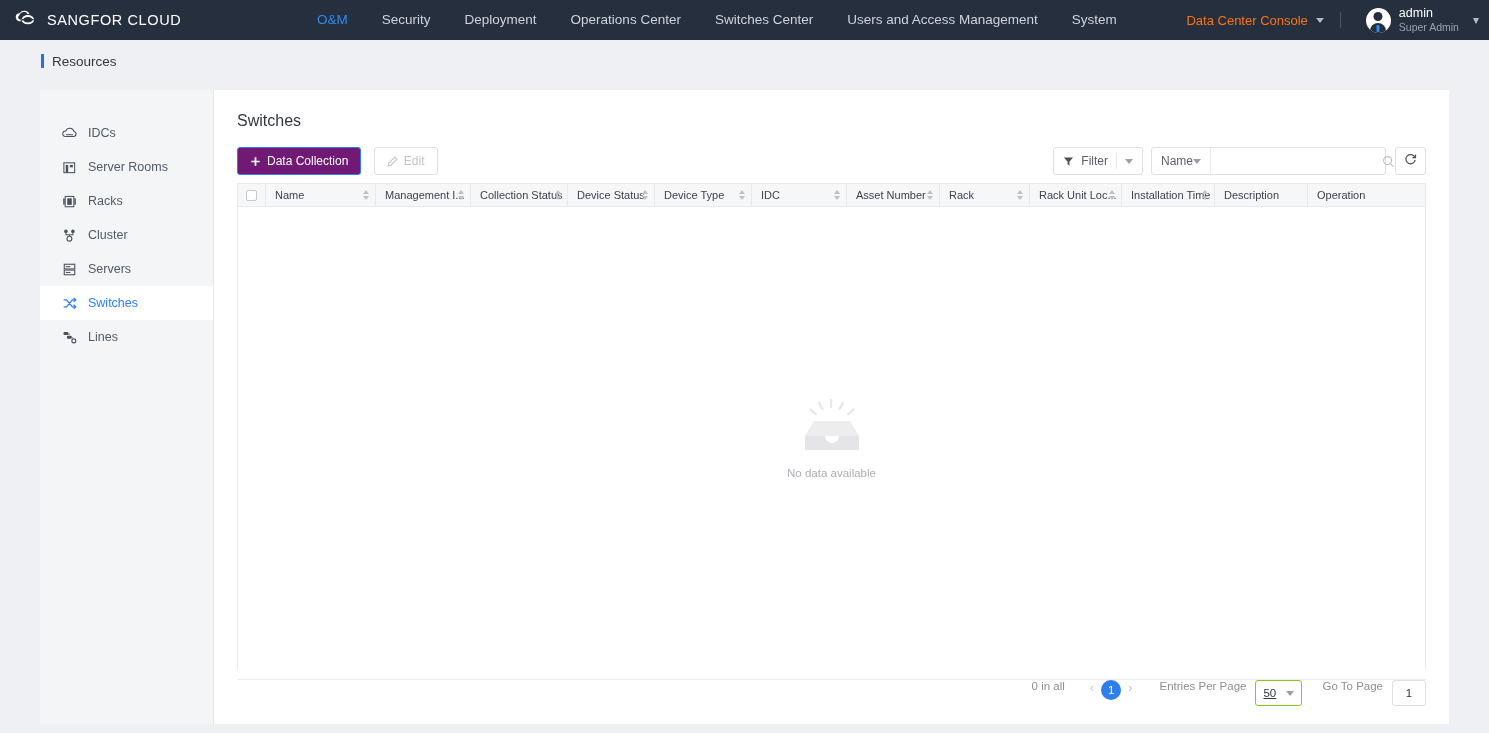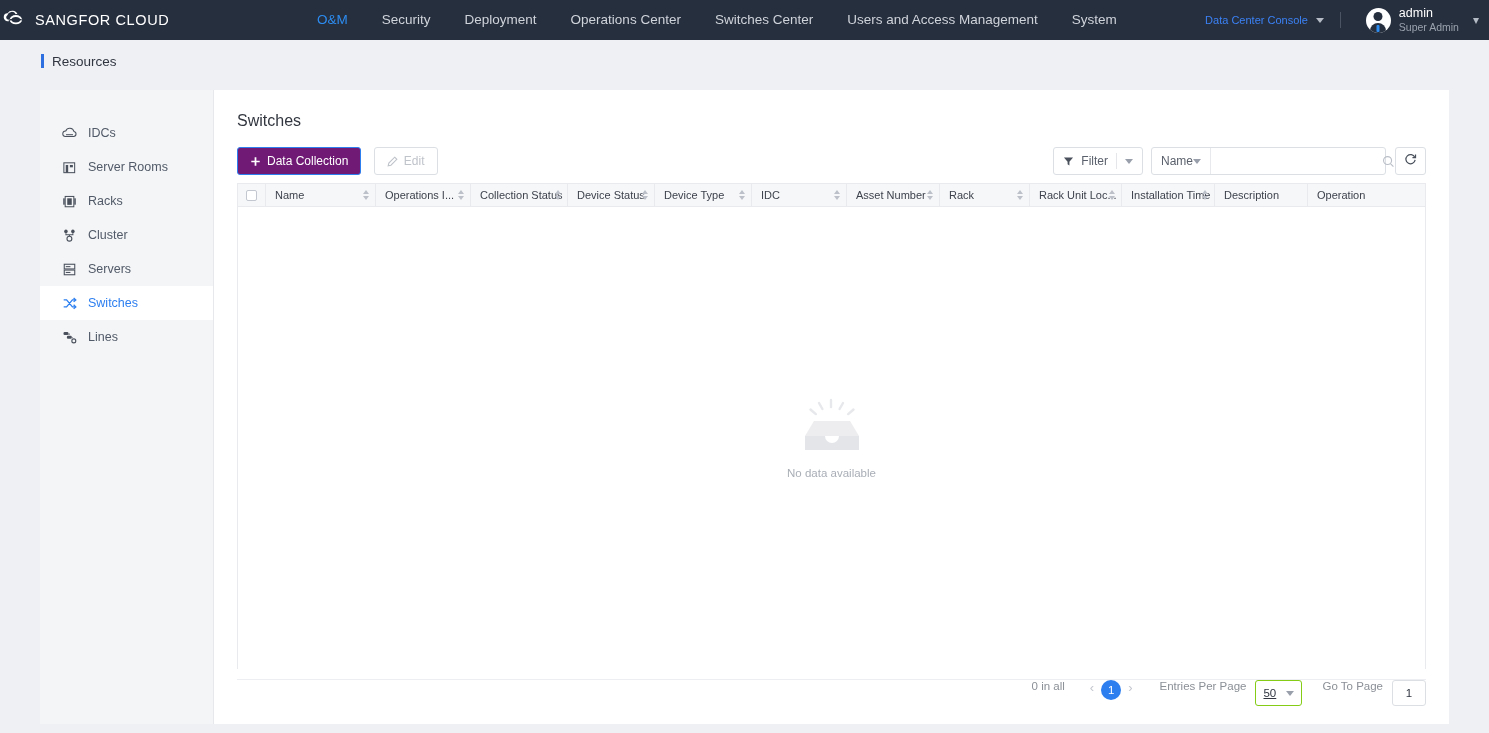--- a/index.html
+++ b/index.html
@@ -20,7 +20,7 @@
   }
   .brand {
     display: flex; align-items: center;
-    padding-left: 0; width: 300px; text-align: right;
+    padding-left: 12px; width: 300px; text-align: right;
   }
   .brand-logo { width: 26px; height: 22px; flex: 0 0 auto; }
   .brand-name {

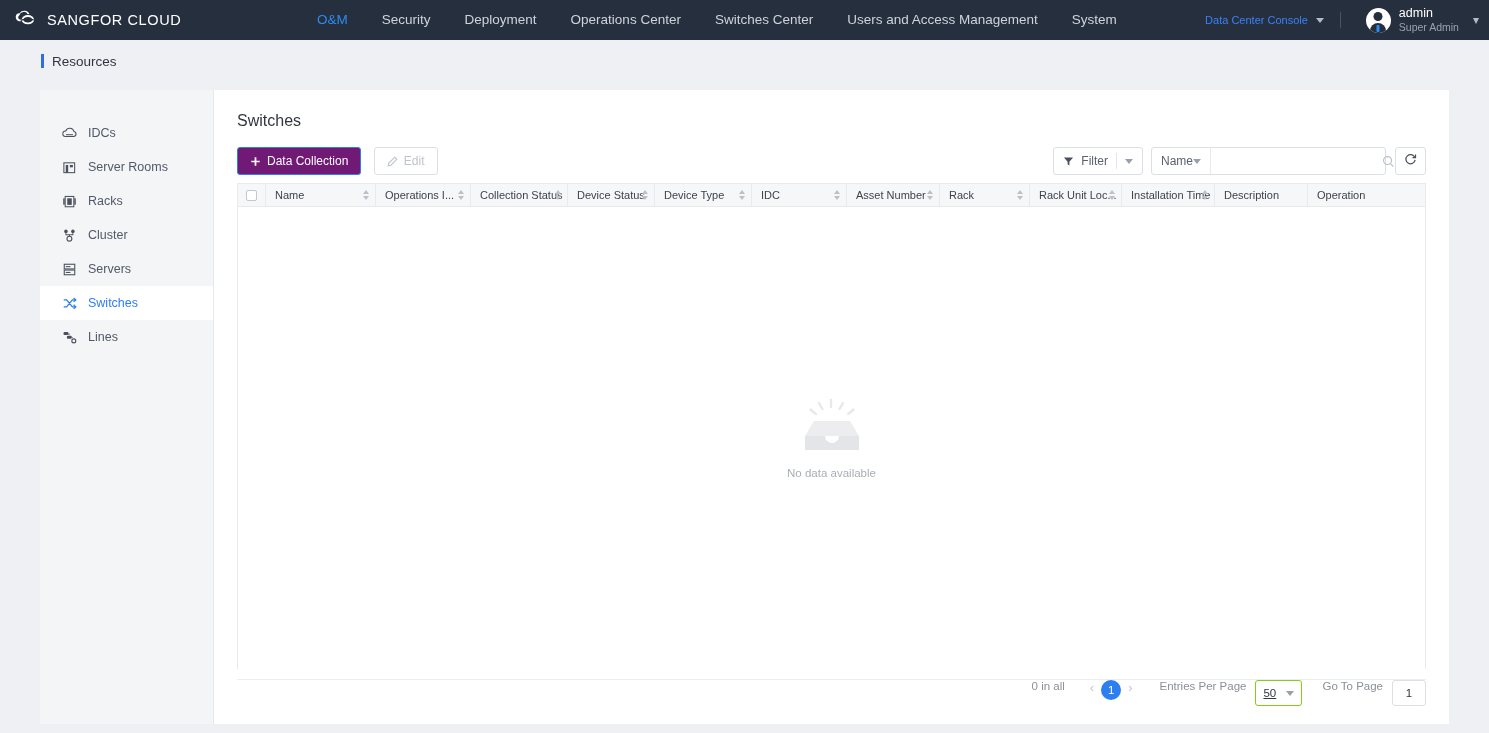--- a/index.html
+++ b/index.html
@@ -38,7 +38,7 @@
     display: flex; align-items: center;
   }
   .console-sel {
-    color: #3b82f6; font-size: 11px; display: flex; align-items: center;
+    color: #f97316; font-size: 13px; display: flex; align-items: center;
     cursor: pointer; white-space: nowrap;
   }
   .caret-down {

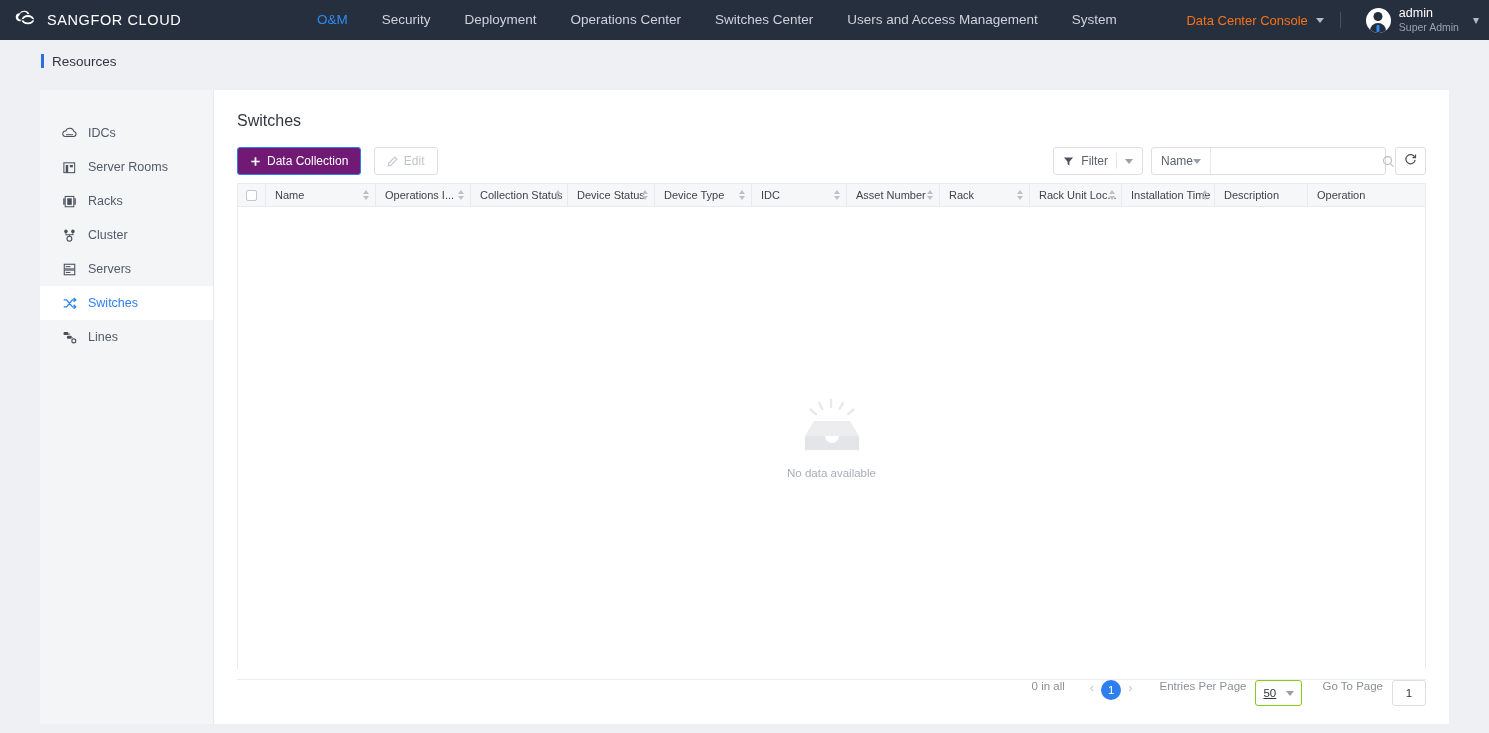--- a/index.html
+++ b/index.html
@@ -451,7 +451,7 @@
             </span>
         </div>
         <div class="th" style="width:95px">
-          <span>Operations I...</span>
+          <span>Management I...</span>
           <span class="sorter">
               <i class="up"></i>
               <i class="dn"></i>

